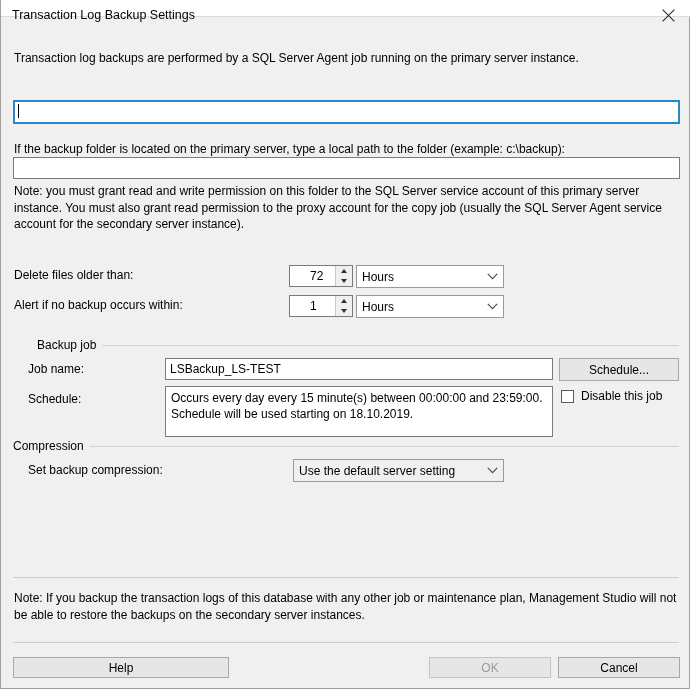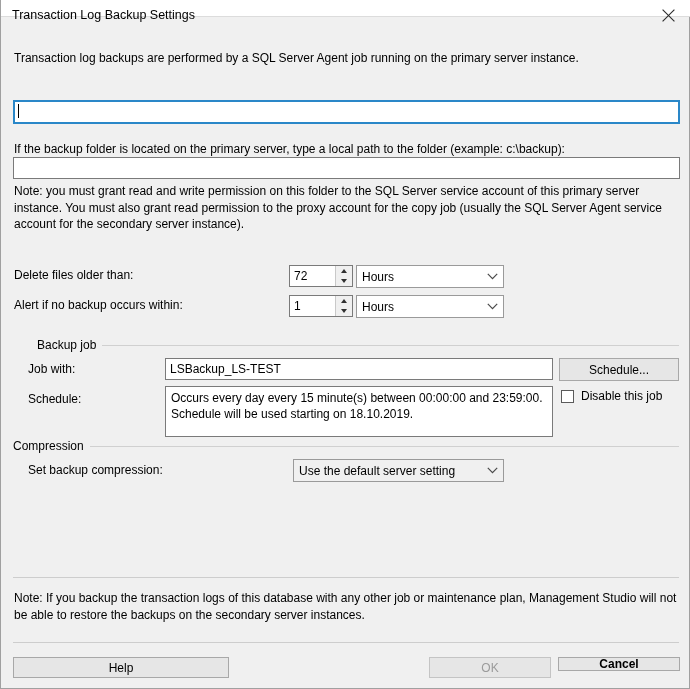--- a/index.html
+++ b/index.html
@@ -85,7 +85,7 @@
   }
   .spin .val {
     flex: 1 1 auto;
-    padding: 2px 0 0 4px;
+    padding: 2px 0 0 20px;
     font-size: 12px;
     line-height: 16px;
     color: #000;

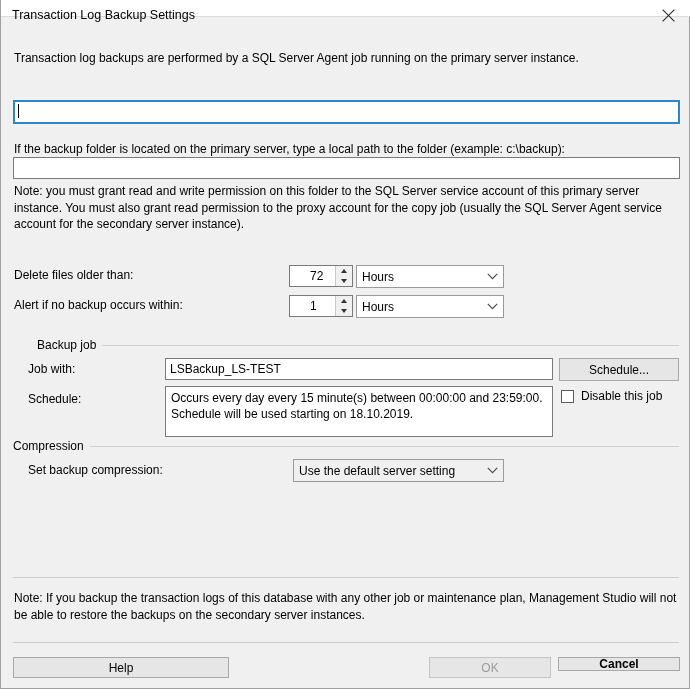--- a/index.html
+++ b/index.html
@@ -250,7 +250,7 @@
   <div class="group-label" style="left:12px; top:338px;margin-left:24px;">Backup job</div>
   <div class="group-line" style="left:78px; top:345px; width:600px;"></div>
 
-  <div class="lbl" style="left:27px; top:362px;">Job with:</div>
+  <div class="lbl" style="left:27px; top:362px;">Job name:</div>
   <div class="textbox" style="left:164px; top:358px; width:388px; height:22px;">LSBackup_LS-TEST</div>
   <div class="btn" style="left:558px; top:358px; width:120px; height:23px;">Schedule...</div>
 

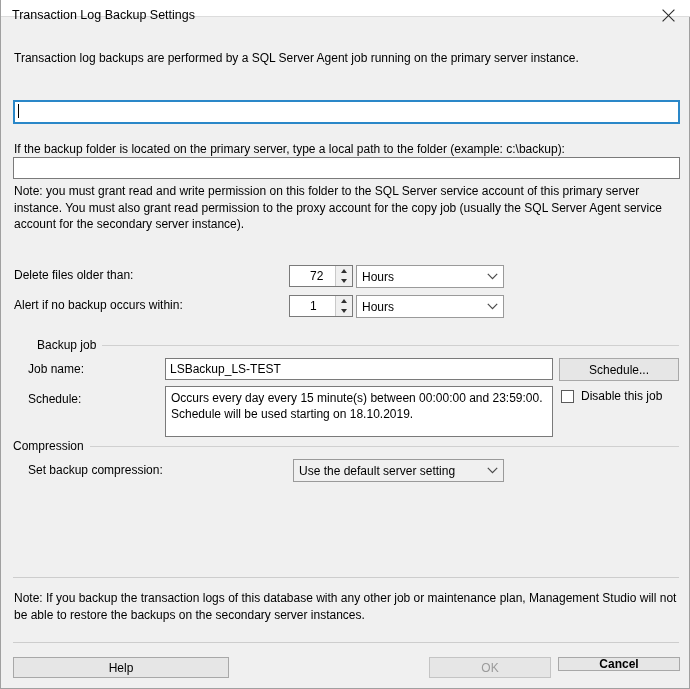--- a/index.html
+++ b/index.html
@@ -282,7 +282,7 @@
 
   <div class="btn" style="left:12px; top:657px; width:216px; height:21px;">Help</div>
   <div class="btn disabled" style="left:428px; top:657px; width:122px; height:21px;">OK</div>
-  <div class="btn" style="left:557px; top:657px; width:122px; height:14px;font-weight:bold;">Cancel</div>
+  <div class="btn" style="left:557px; top:657px; width:122px; height:21px;">Cancel</div>
 
 </div>
 

